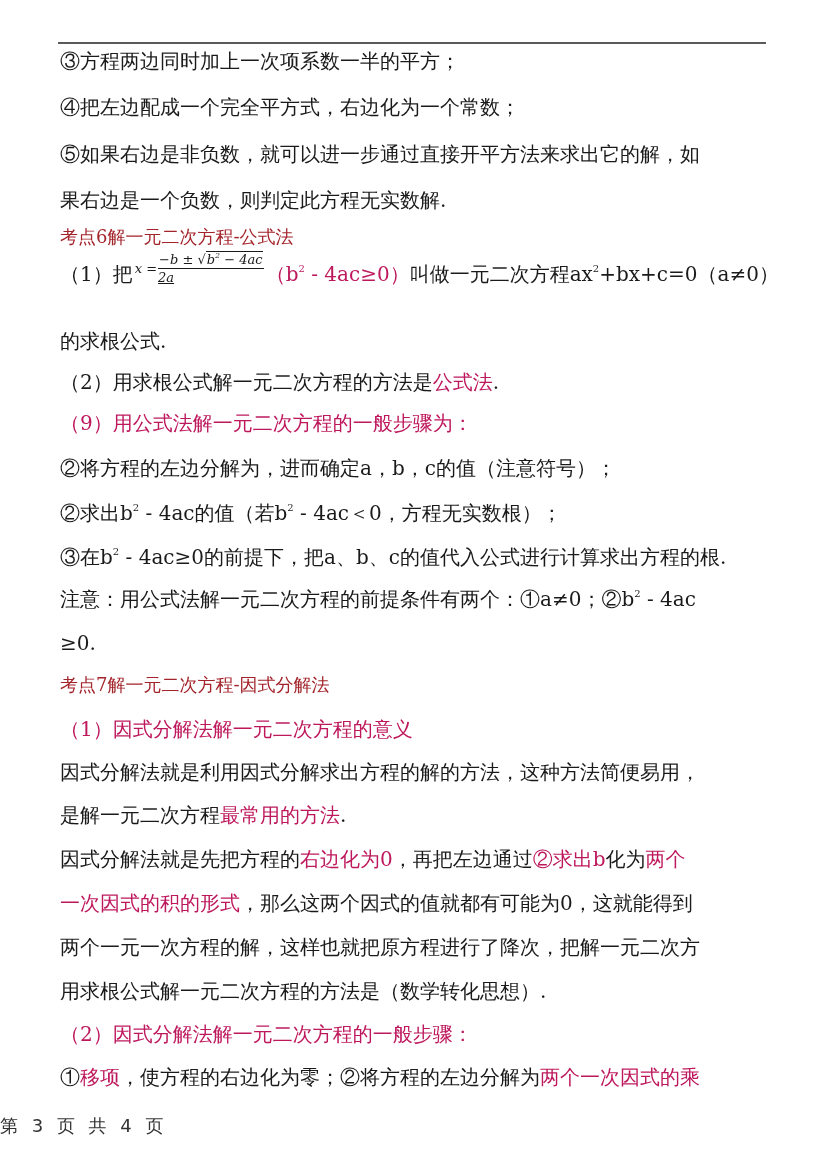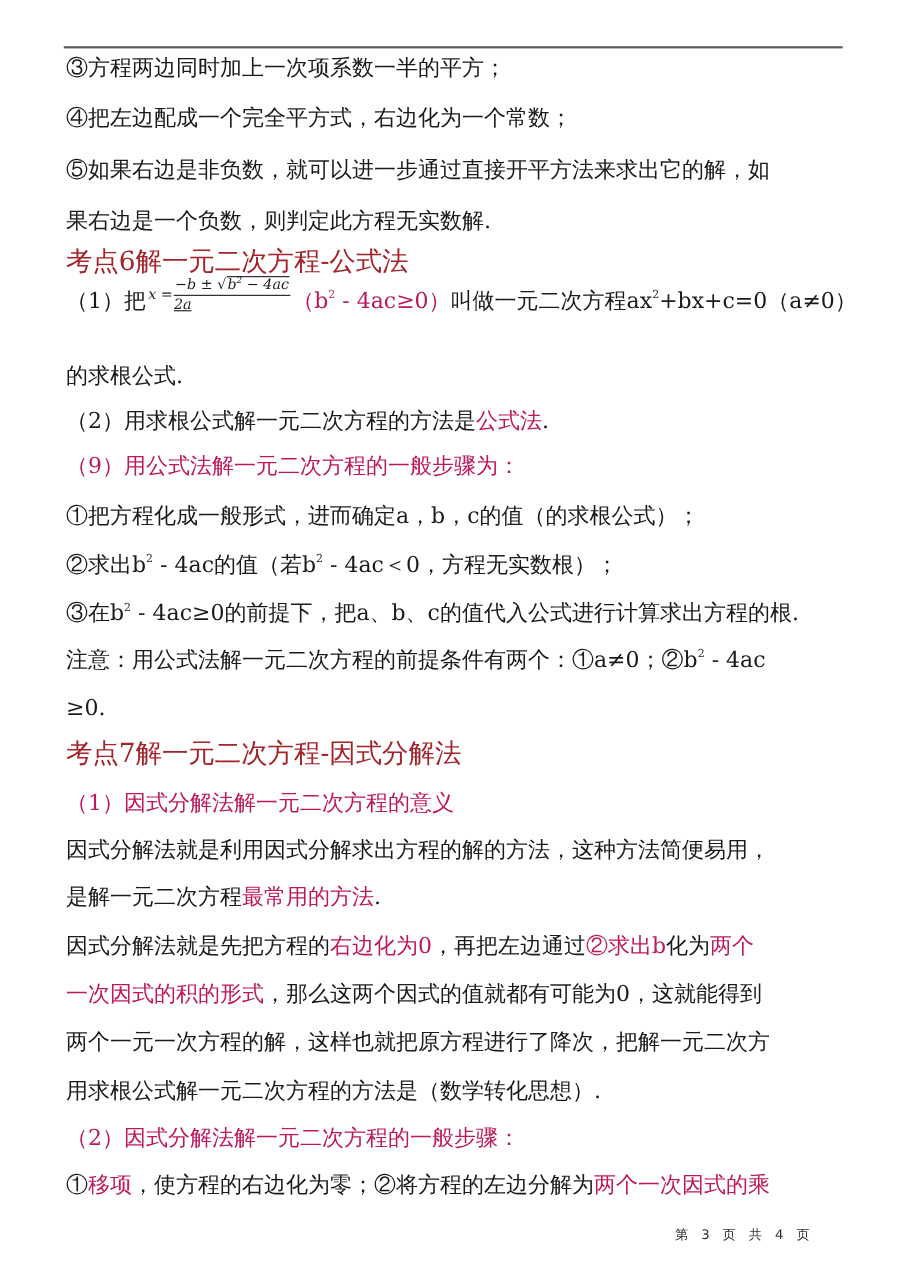--- a/index.html
+++ b/index.html
@@ -39,7 +39,7 @@
     }
     .blue { color: #be185d; }
     .red { color: #a3242b; }
-    .heading { font-size: 24px; }
+    .heading { font-size: 18px; }
     .sup {
       font-size: 10px;
       vertical-align: 9px;

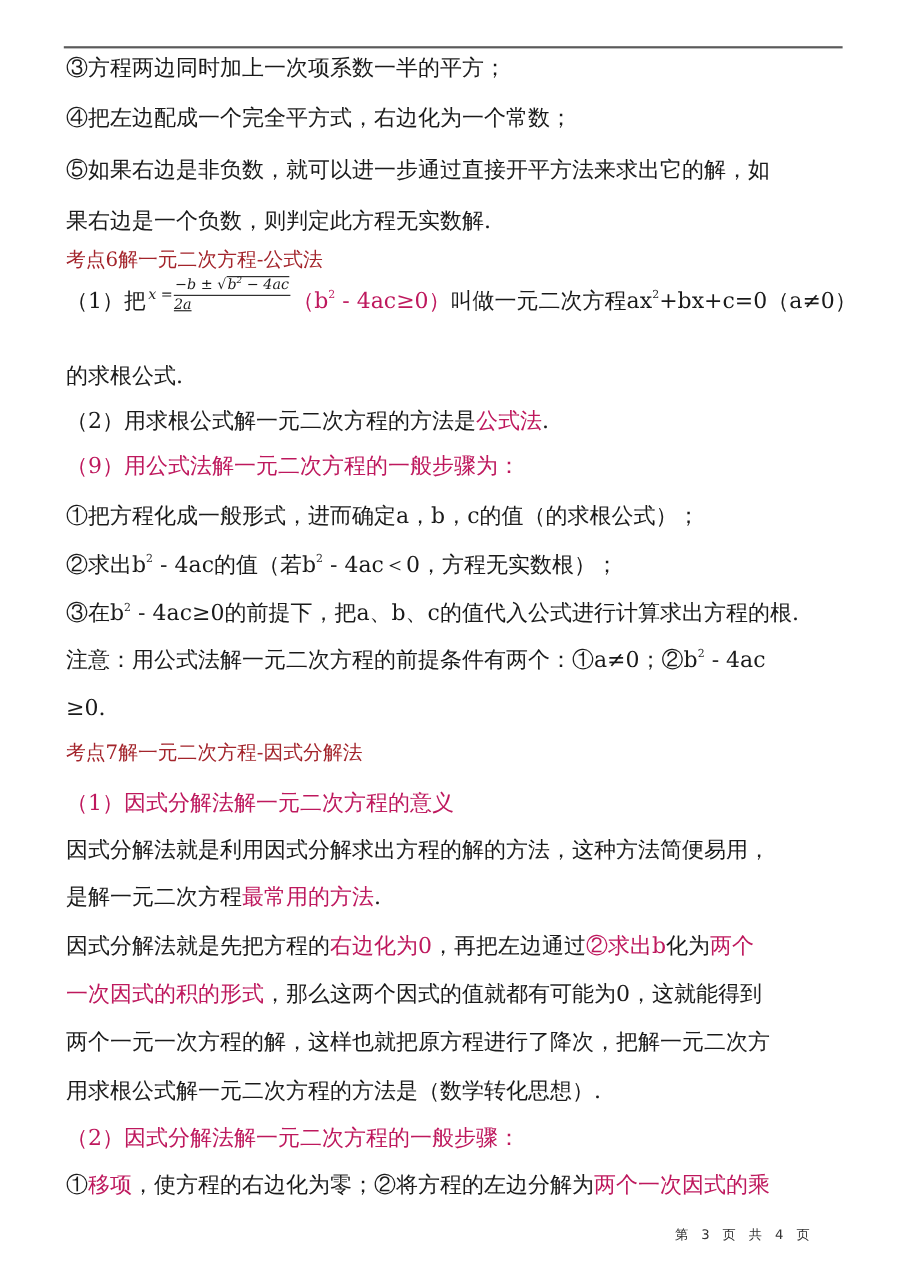--- a/index.html
+++ b/index.html
@@ -123,7 +123,7 @@
 
   <div class="line blue" style="top:366px">（9）用公式法解一元二次方程的一般步骤为：</div>
 
-  <div class="line" style="top:411px">①把方程化成一般形式，进而确定a，b，c的值（的求根公式）；</div>
+  <div class="line" style="top:411px">②将方程的左边分解为，进而确定a，b，c的值（注意符号）；</div>
 
   <div class="line" style="top:456px">
     <span>②求出b</span><span class="sup">2</span><span> - 4ac的值（若b</span><span class="sup">2</span><span> - 4ac＜0，方程无实数根）；</span>

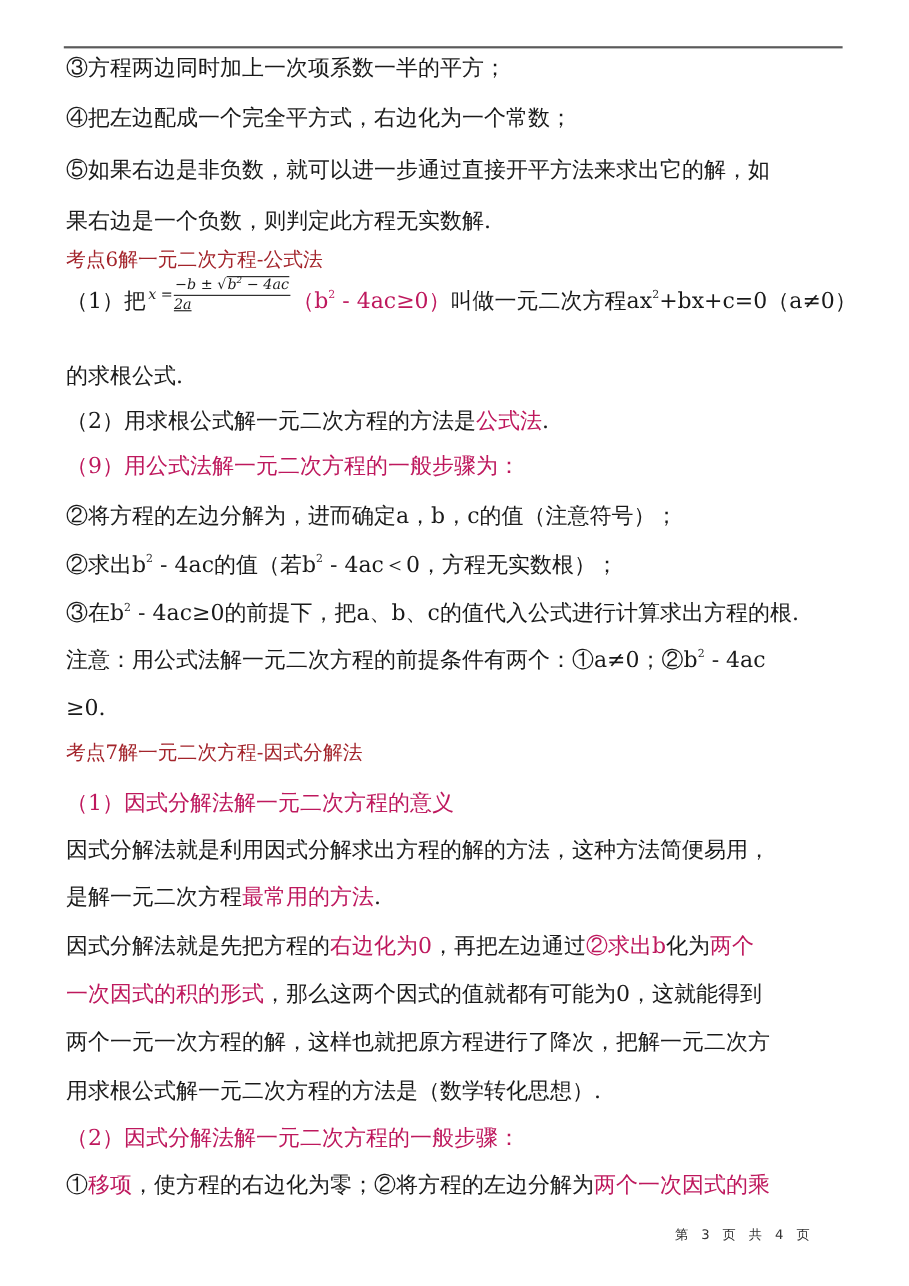--- a/index.html
+++ b/index.html
@@ -91,9 +91,9 @@
       top: 1114px;
       left: 0;
       width: 740px;
-      text-align: right;
+      text-align: left;
       font-family: "DejaVu Sans", "Liberation Sans", sans-serif;
-      font-size: 12px;
+      font-size: 18px;
       letter-spacing: 4px;
       color: #333;
     }

